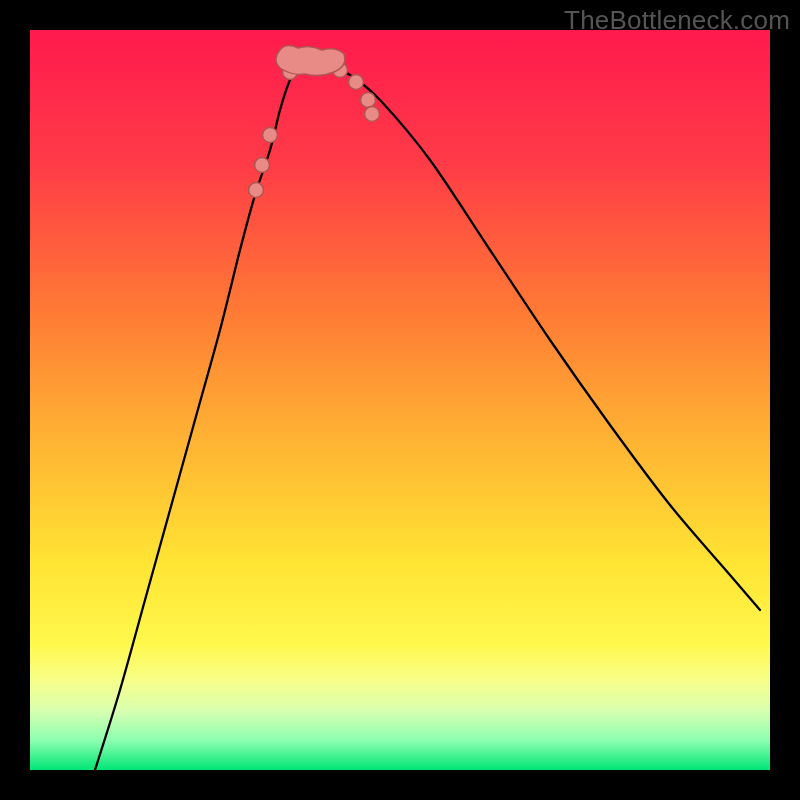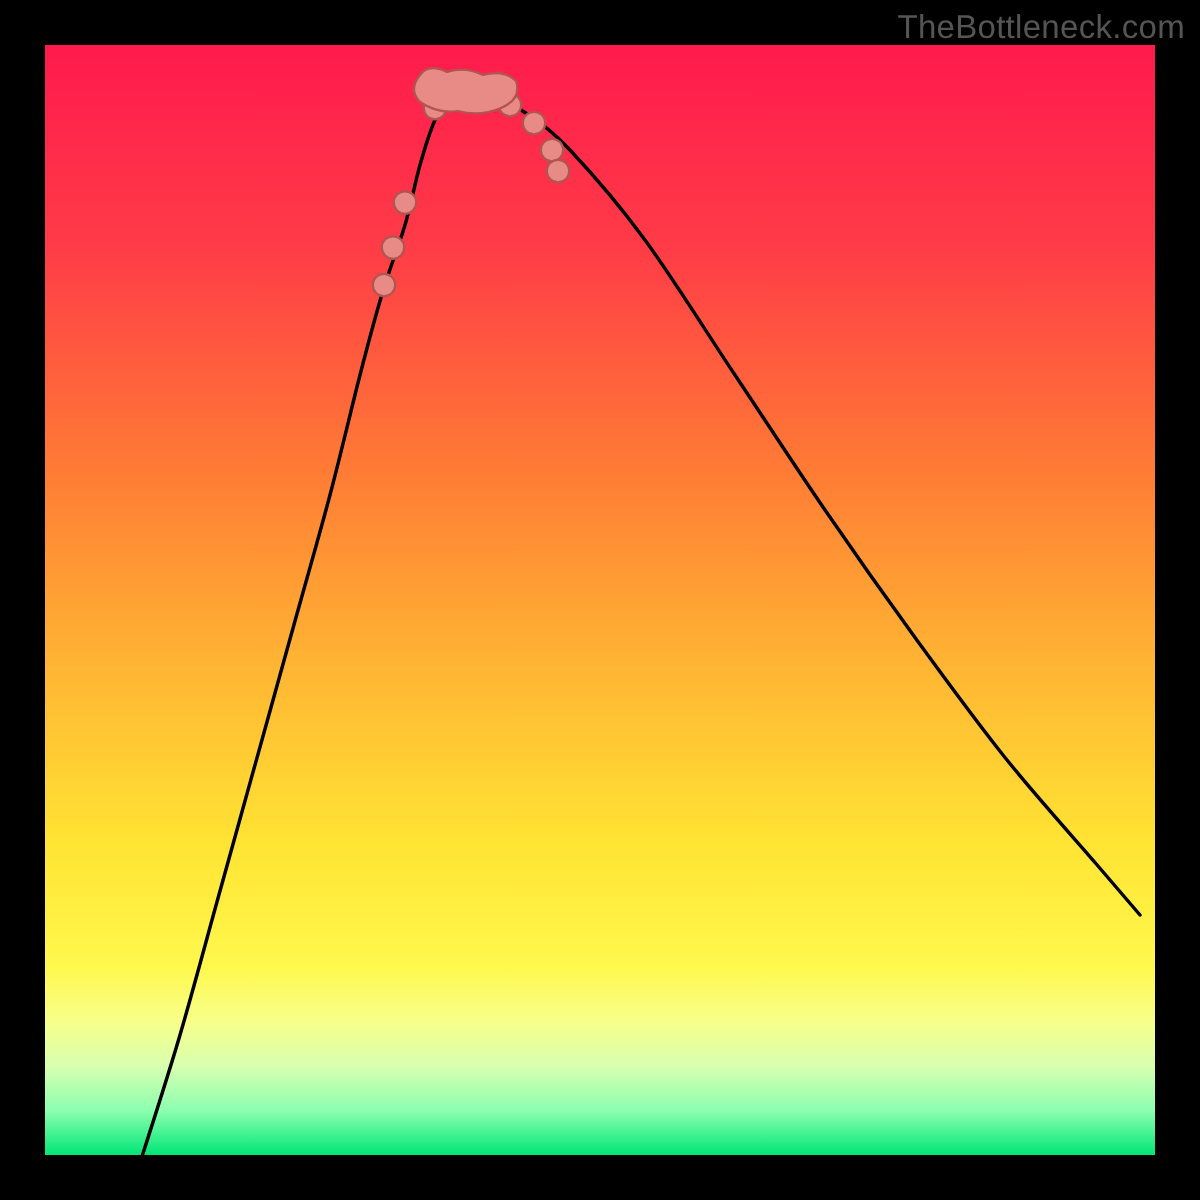--- a/index.html
+++ b/index.html
@@ -39,7 +39,7 @@
     top: 5px;
     right: 10px;
     color: #555;
-    font-size: 22px;
+    font-size: 26px;
     font-weight: 500;
     letter-spacing: 0.2px;
     z-index: 10;

